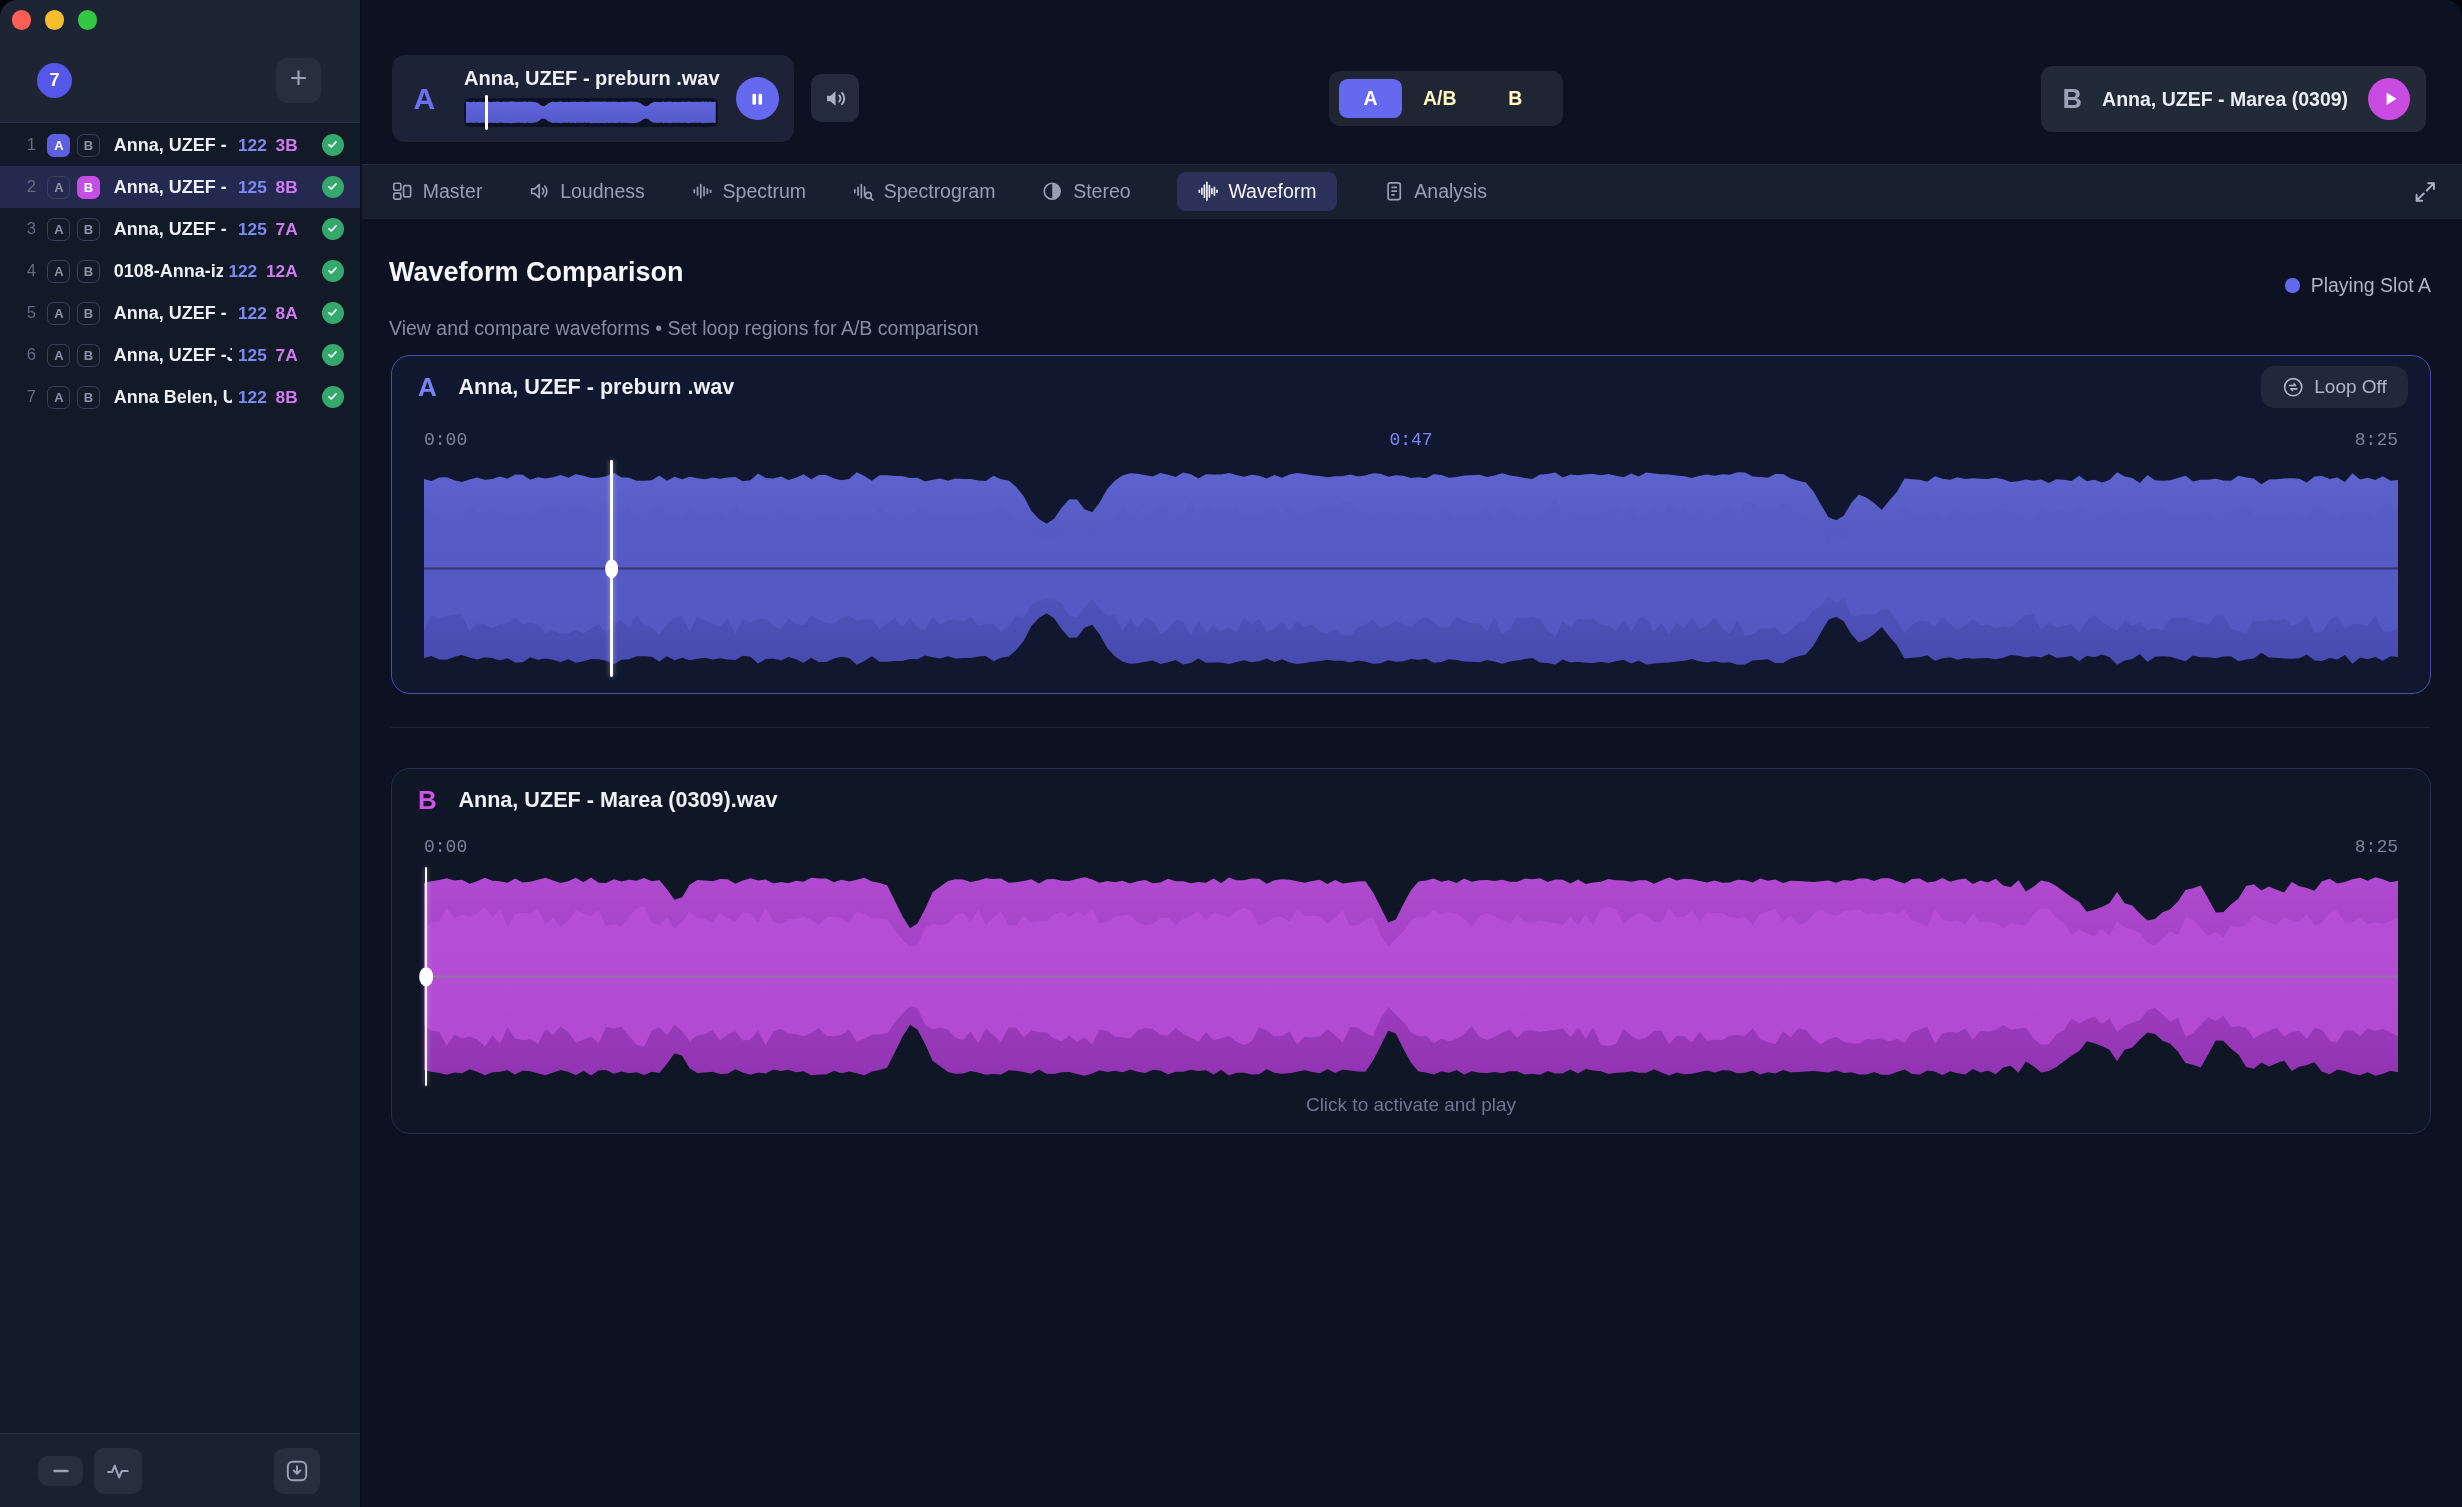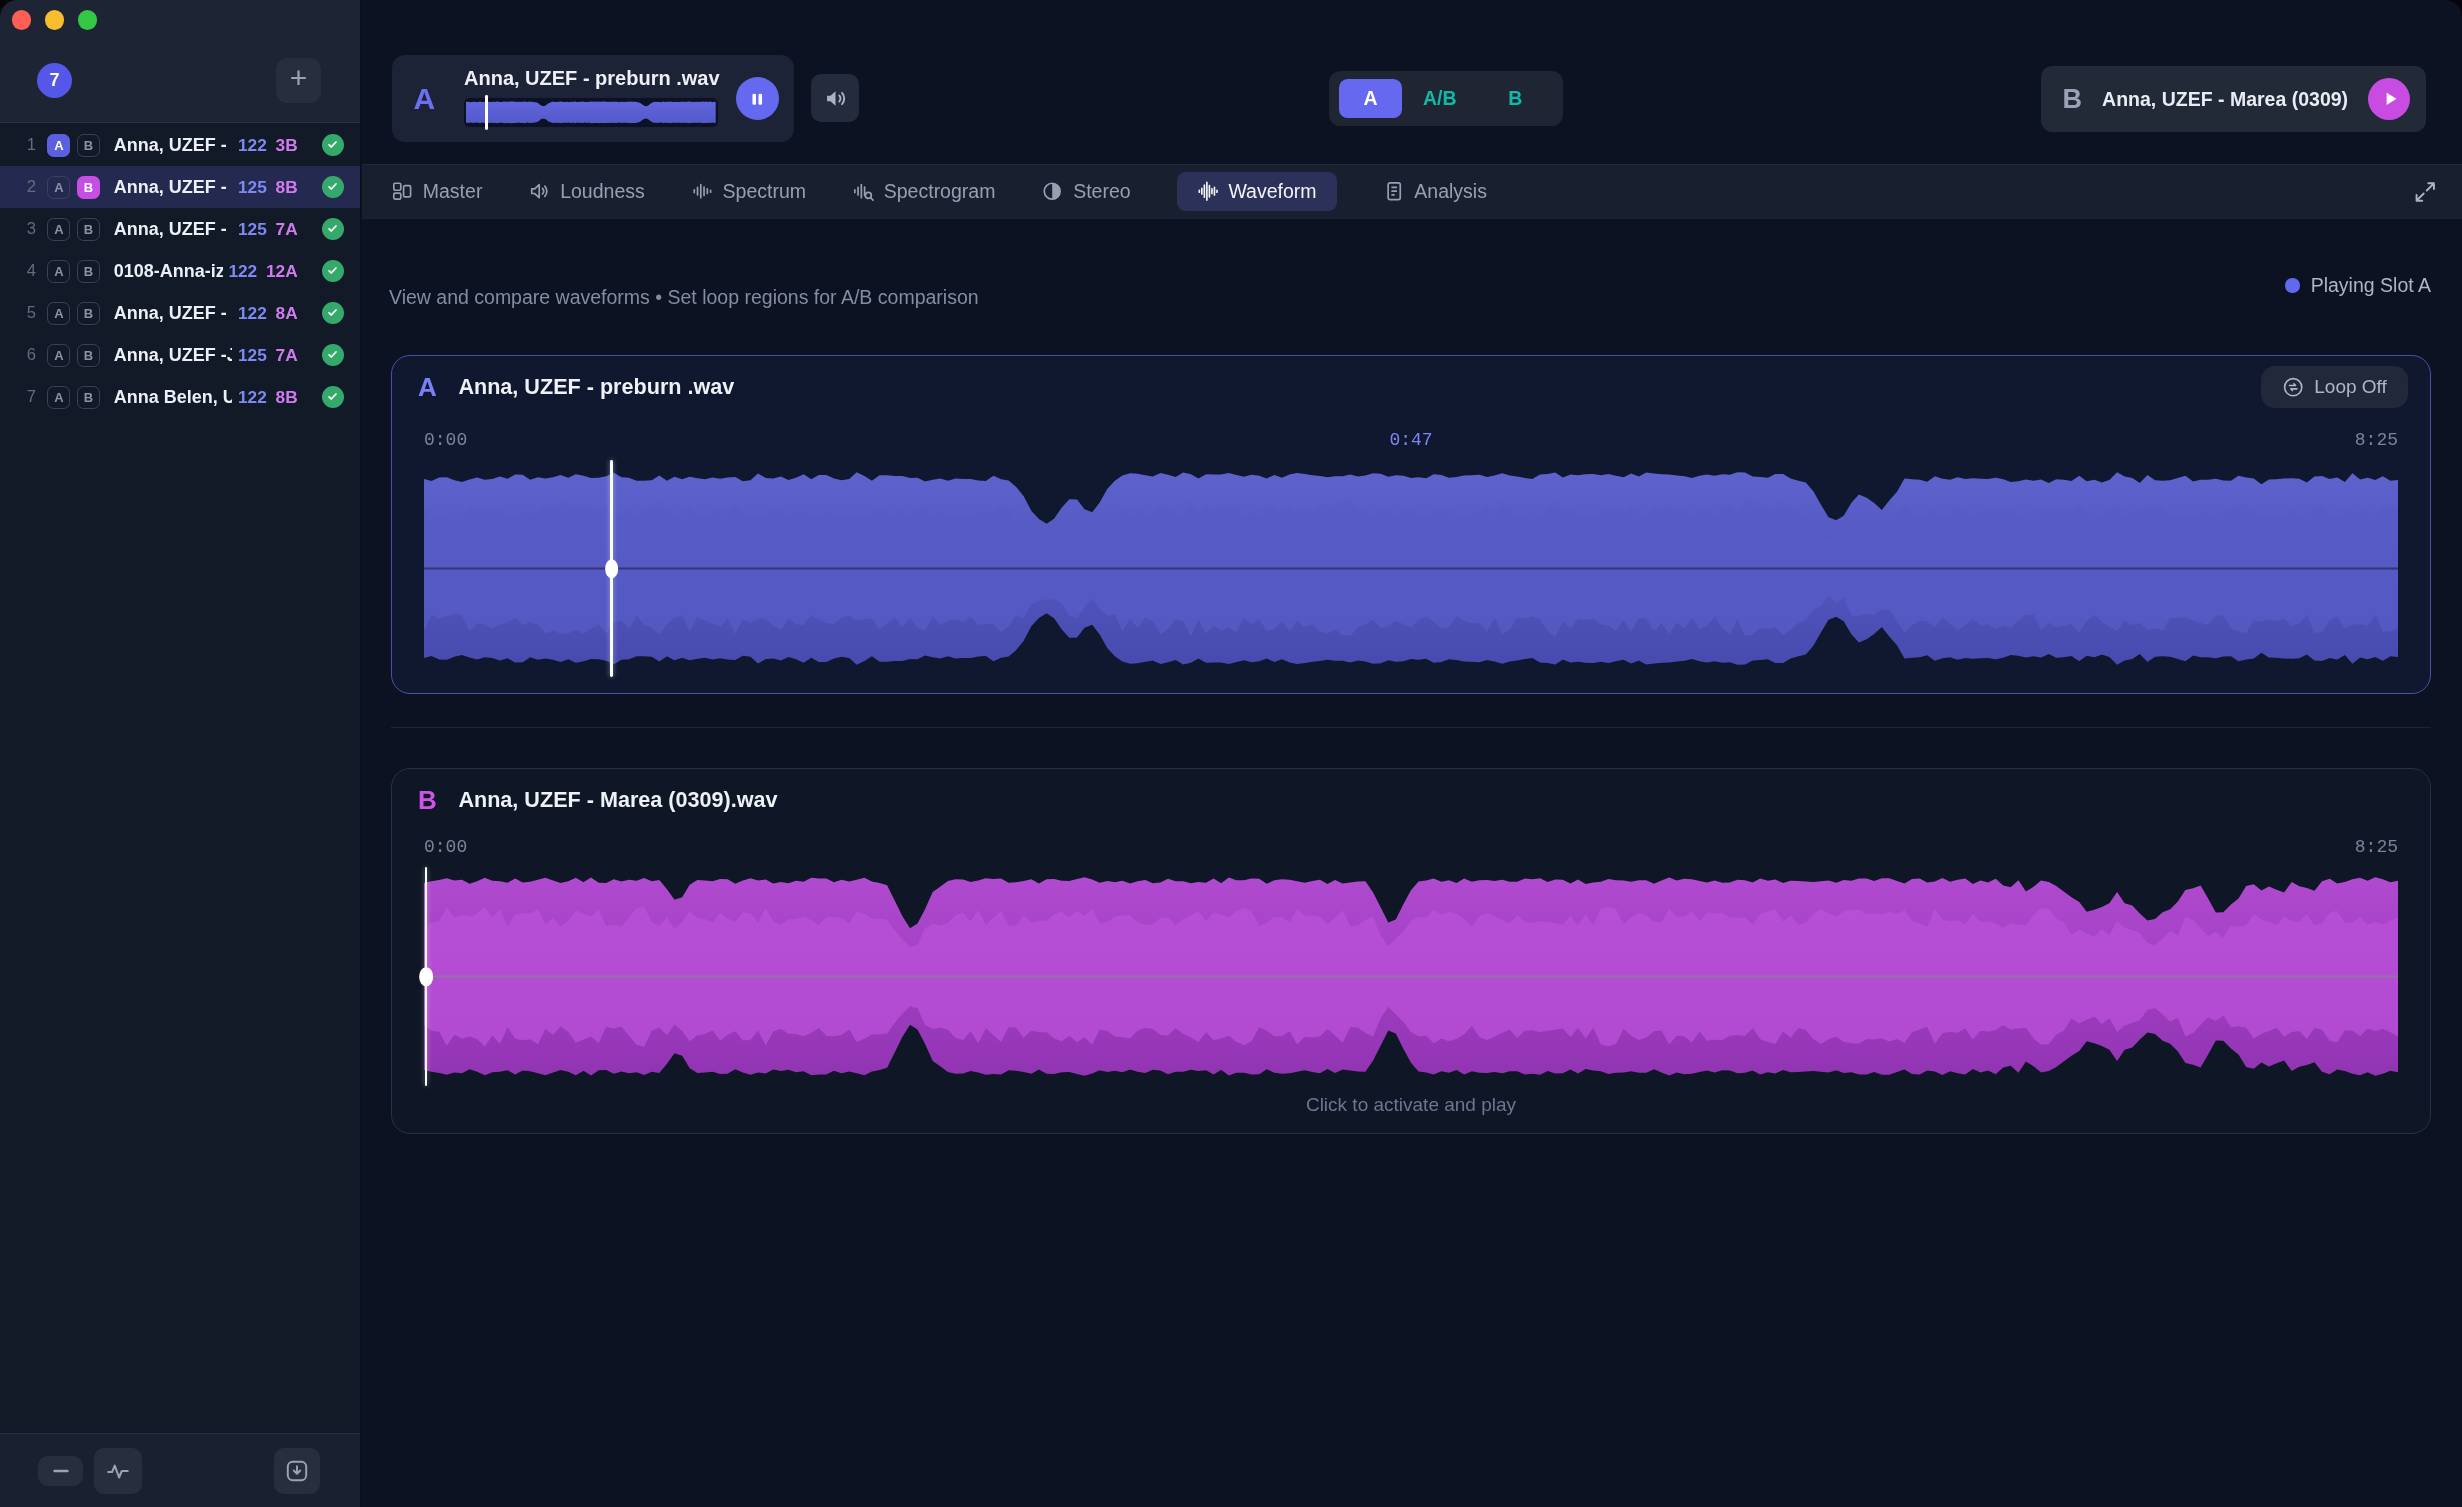--- a/index.html
+++ b/index.html
@@ -57,7 +57,7 @@
   .vol-btn svg{width:27px;height:27px;}
   .mode-toggle{position:absolute;left:967px;top:71px;width:234px;height:55px;background:#1f2532;border-radius:11.5px;
        display:flex;align-items:center;padding:0 10px;}
-  .mt-opt{flex:1;text-align:center;font-size:19.5px;font-weight:700;color:#14b8a6;height:39px;line-height:39px;border-radius:8.7px;}
+  .mt-opt{flex:1;text-align:center;font-size:19.5px;font-weight:700;color:#fef9c3;height:39px;line-height:39px;border-radius:8.7px;}
   .mt-opt.active{flex:none;width:63px;background:#6469f0;color:#fff;}
   .player-b{position:absolute;right:36px;top:66px;width:385px;height:66px;background:#222937;border-radius:11.5px;
        display:flex;align-items:center;padding:0 16px 0 21.6px;gap:20px;}

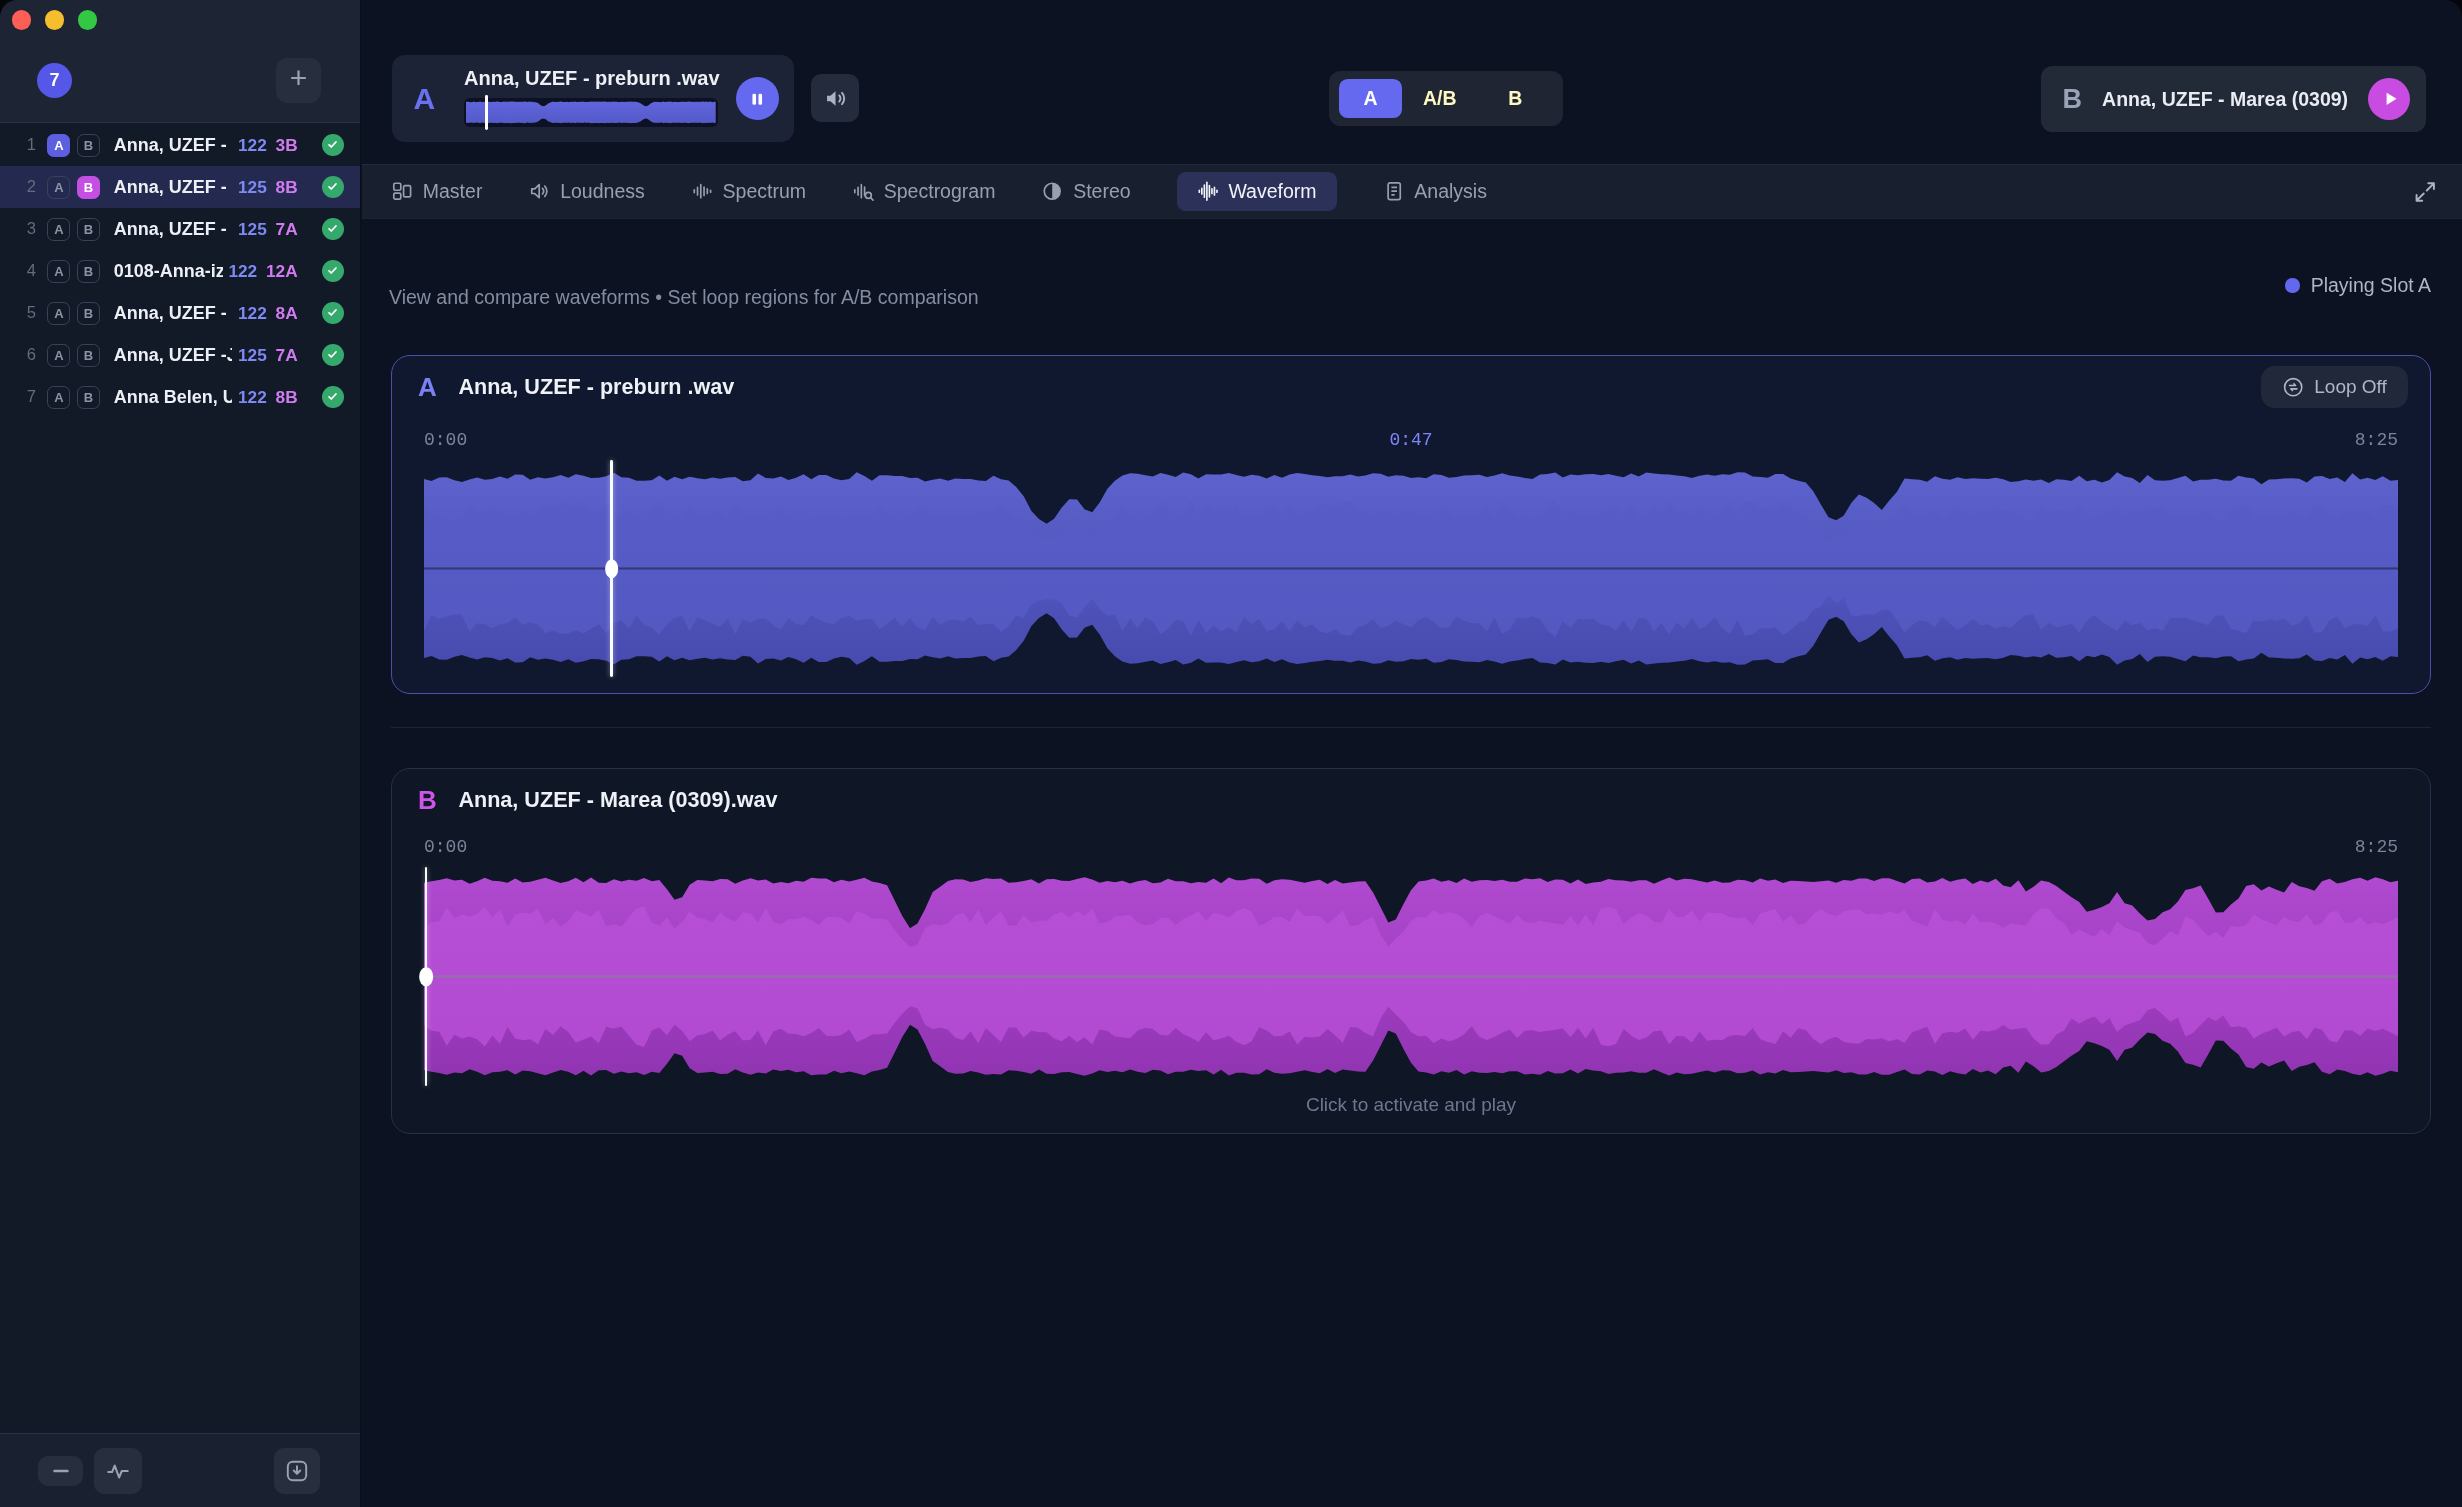--- a/index.html
+++ b/index.html
@@ -373,6 +373,7 @@
 
     <section class="content">
       <div class="page-head">
+        <h1>Waveform Comparison</h1>
         <p class="page-sub">View and compare waveforms • Set loop regions for A/B comparison</p>
         <div class="status">
           <span class="status-dot"></span>

